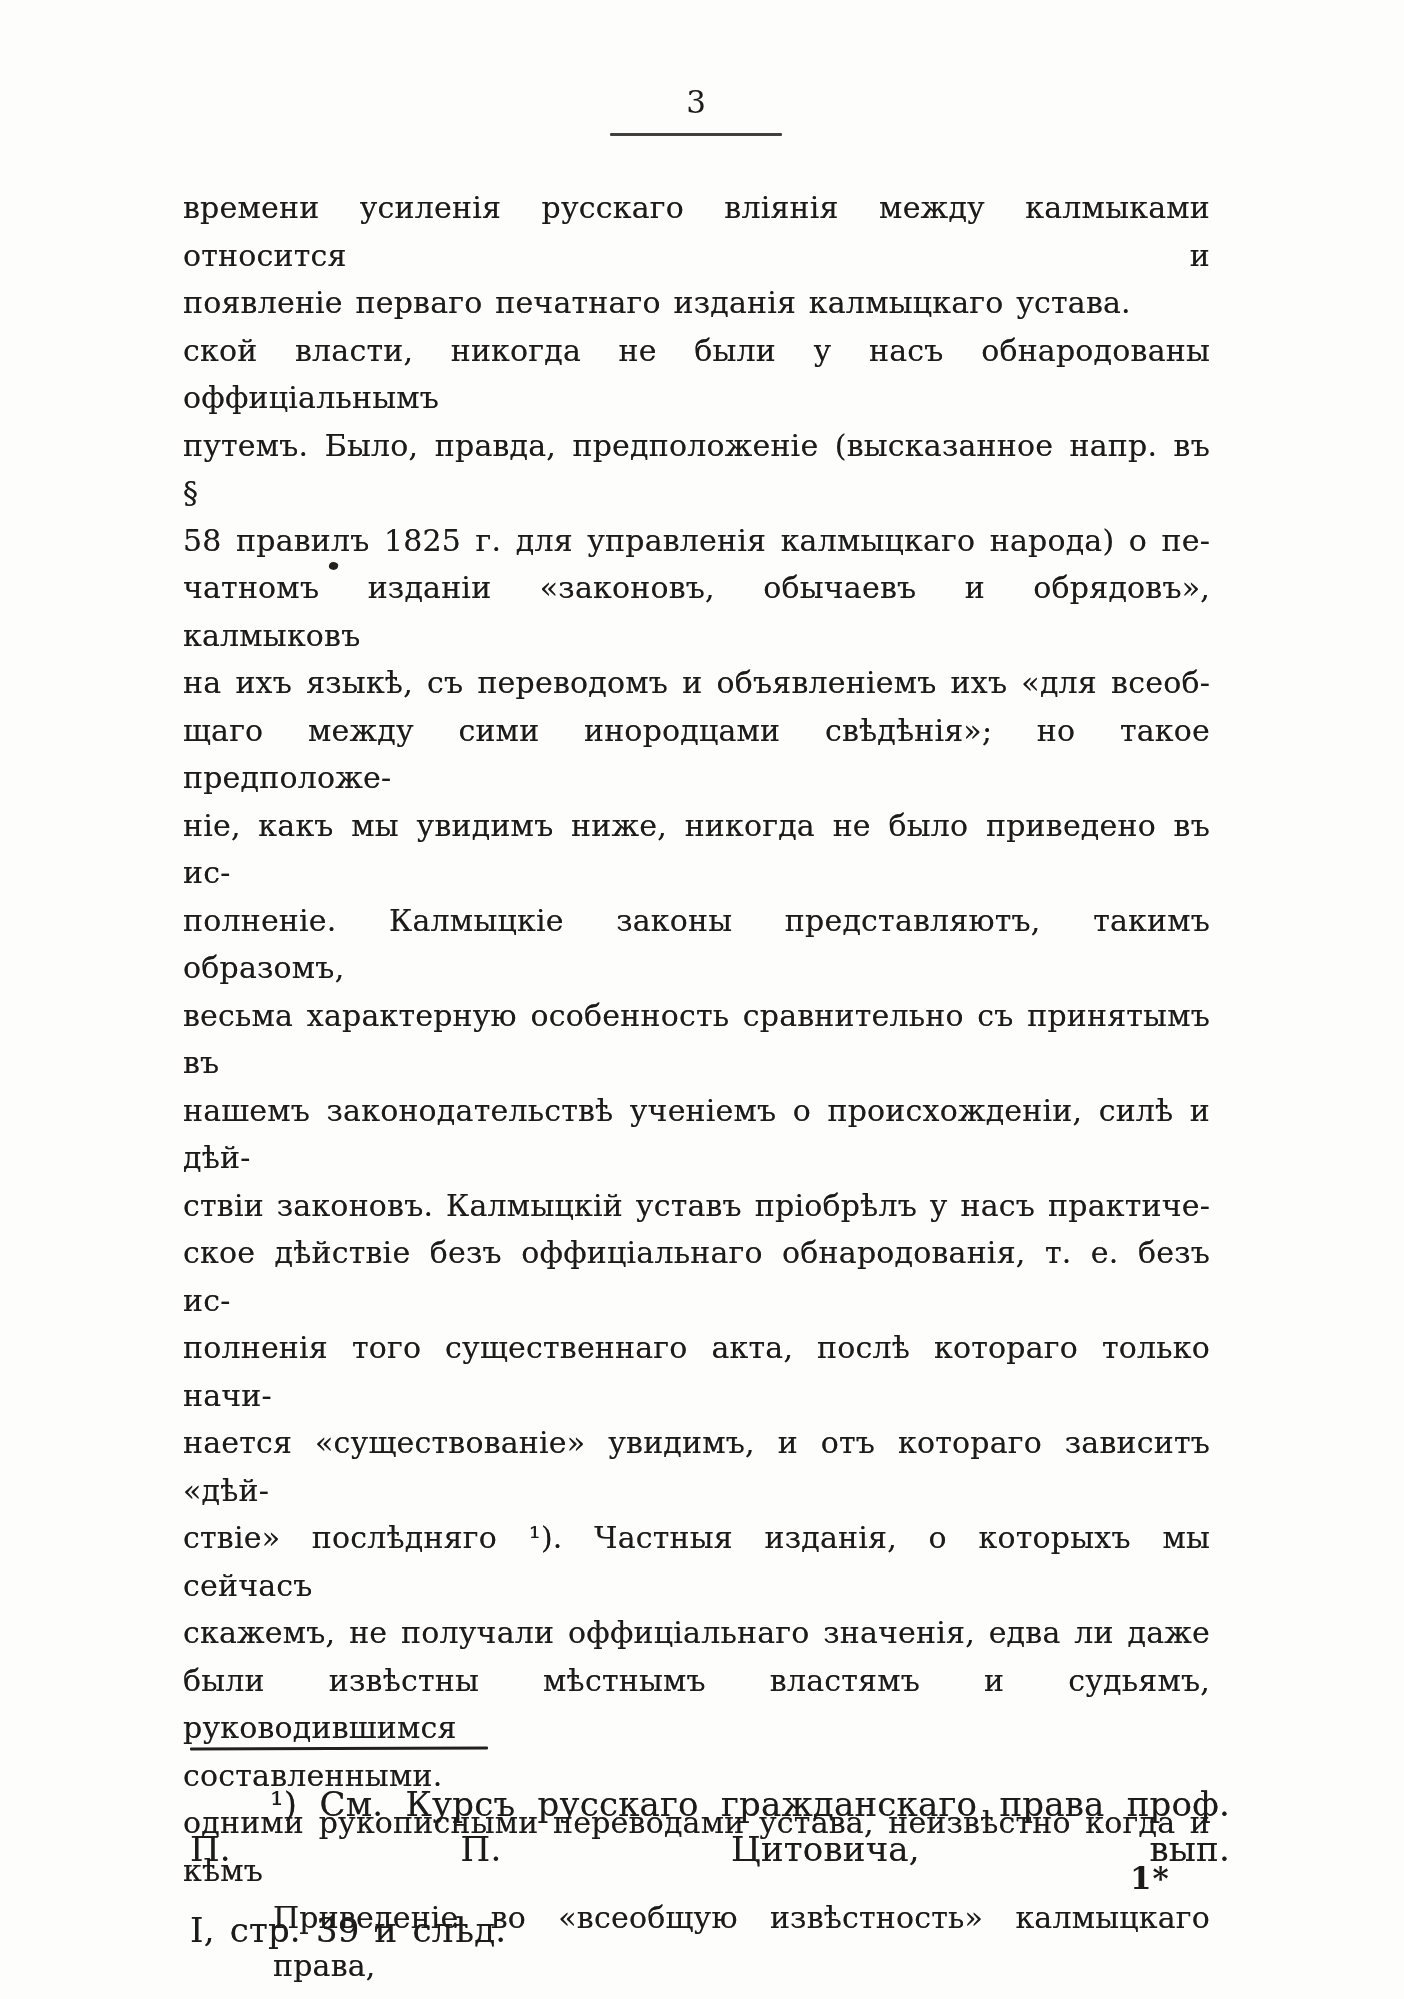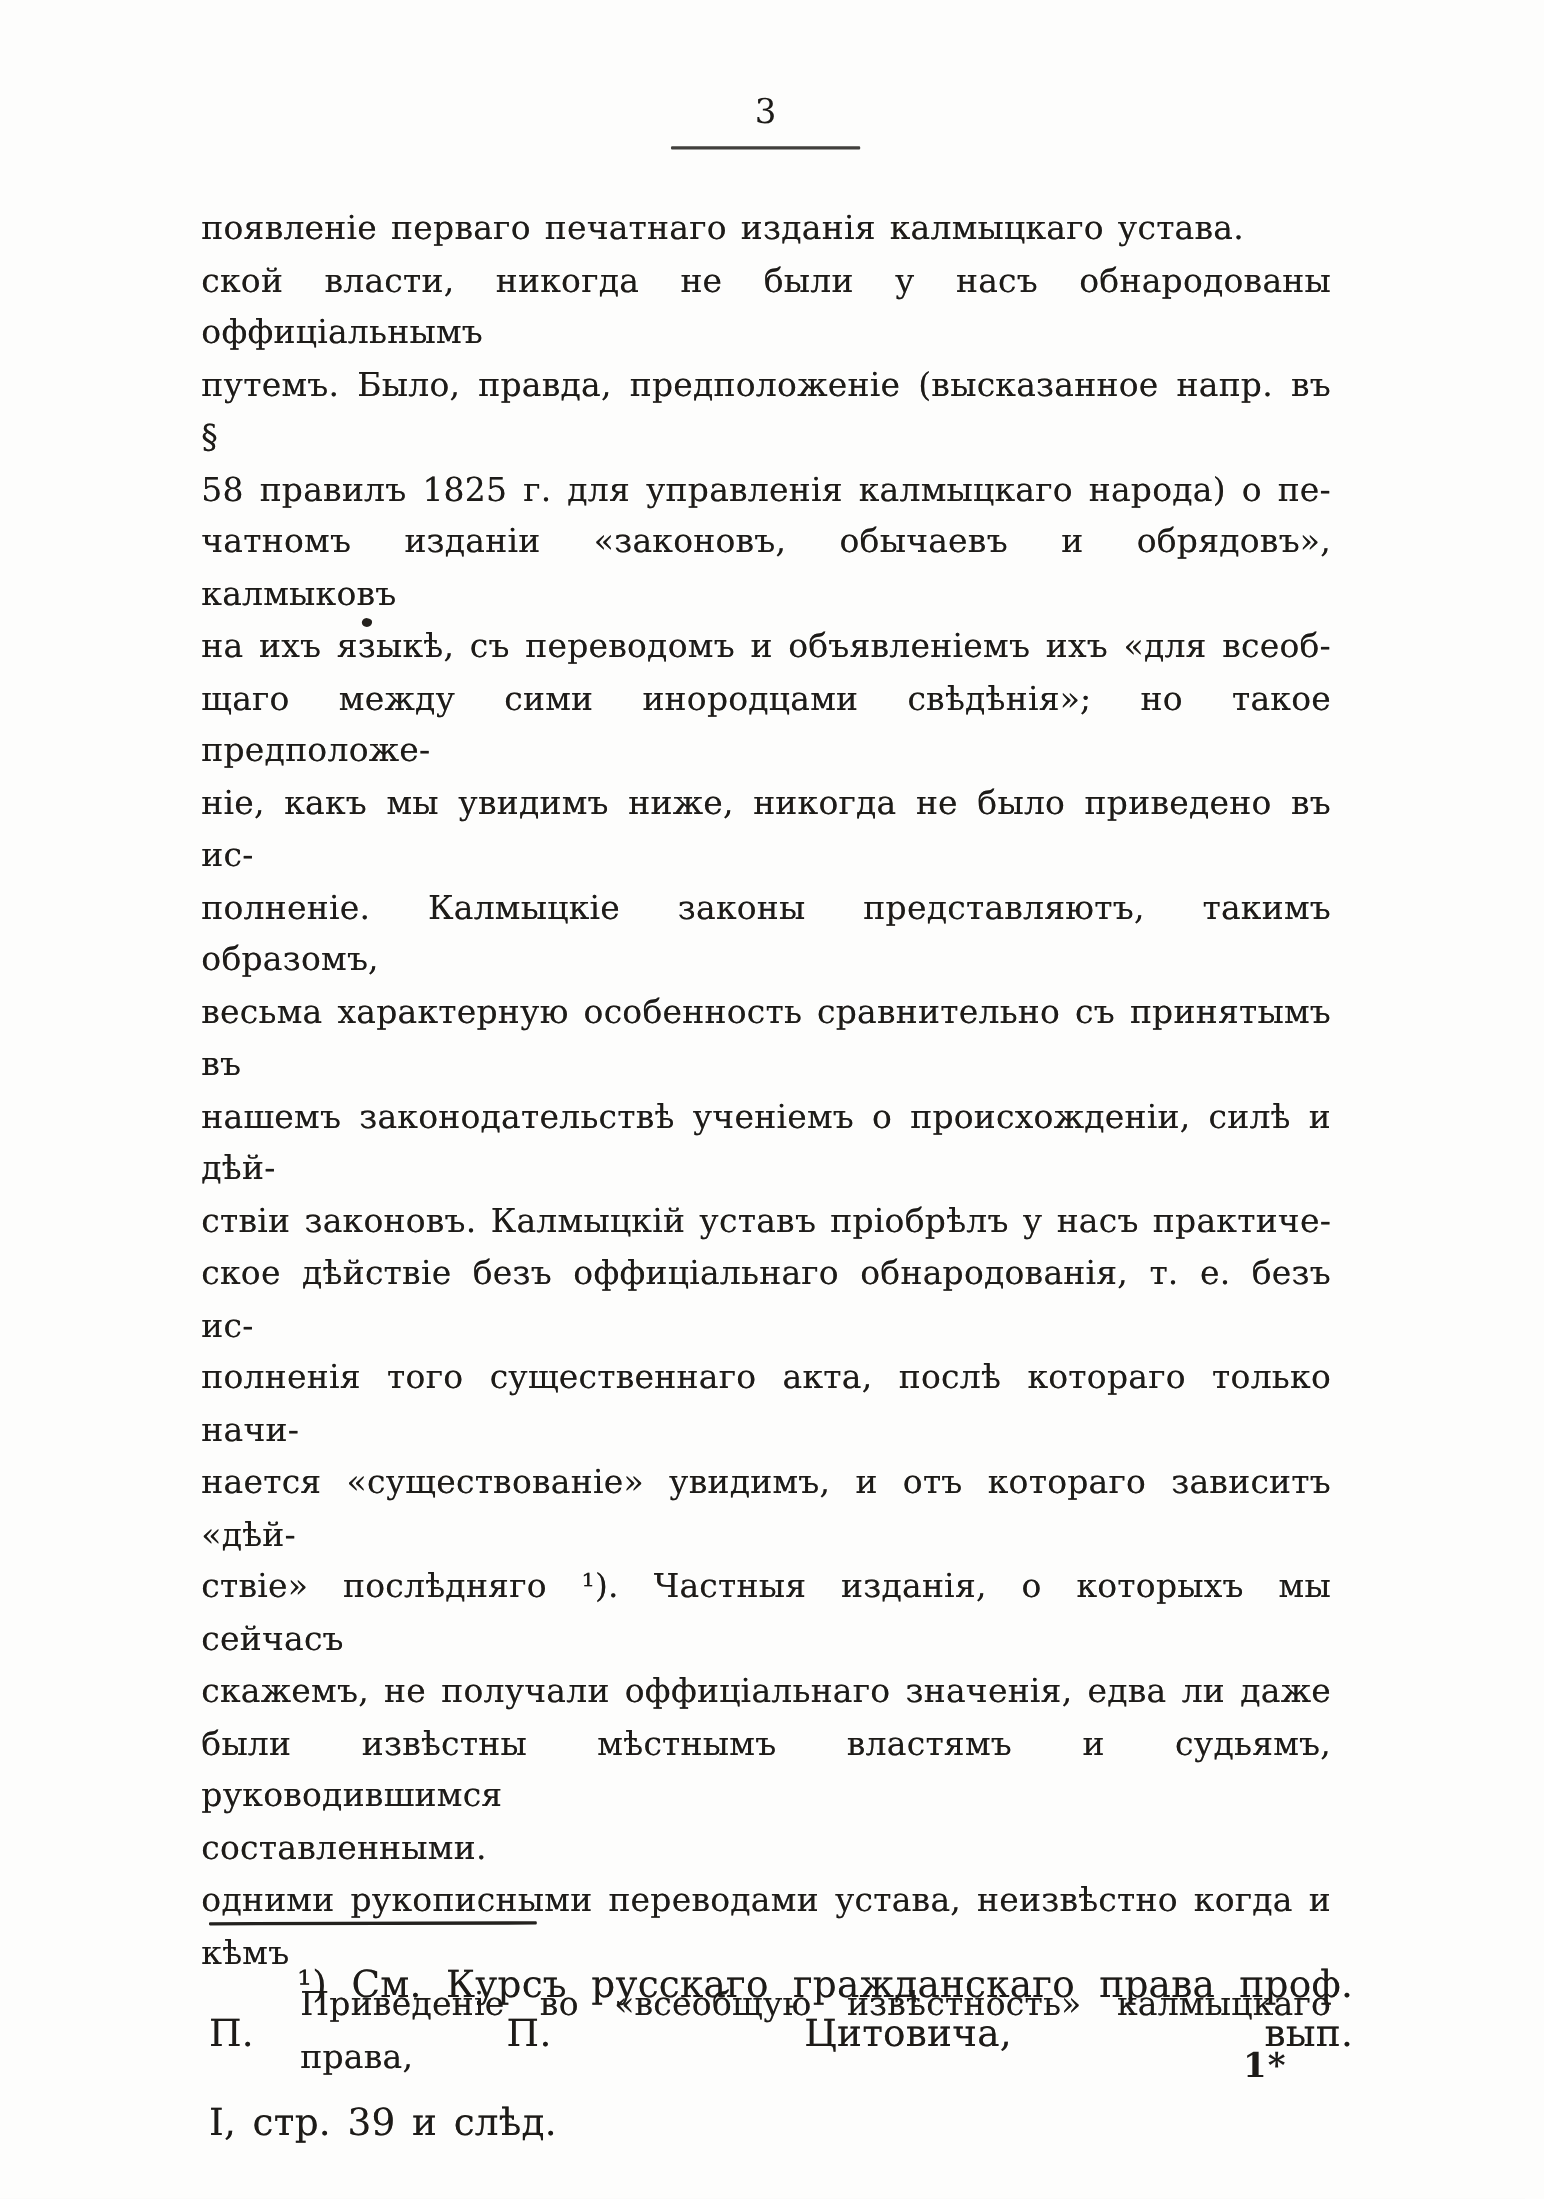--- a/index.html
+++ b/index.html
@@ -109,6 +109,7 @@
   <div class="header-rule"></div>
 
   <div class="body-text">
+    <div class="line">времени усиленія русскаго вліянія между калмыками относится и</div>
     <div class="line para-end">появленіе перваго печатнаго изданія калмыцкаго устава.</div>
     <div class="line">ской власти, никогда не были у насъ обнародованы оффиціальнымъ</div>
     <div class="line">путемъ. Было, правда, предположеніе (высказанное напр. въ §</div>

